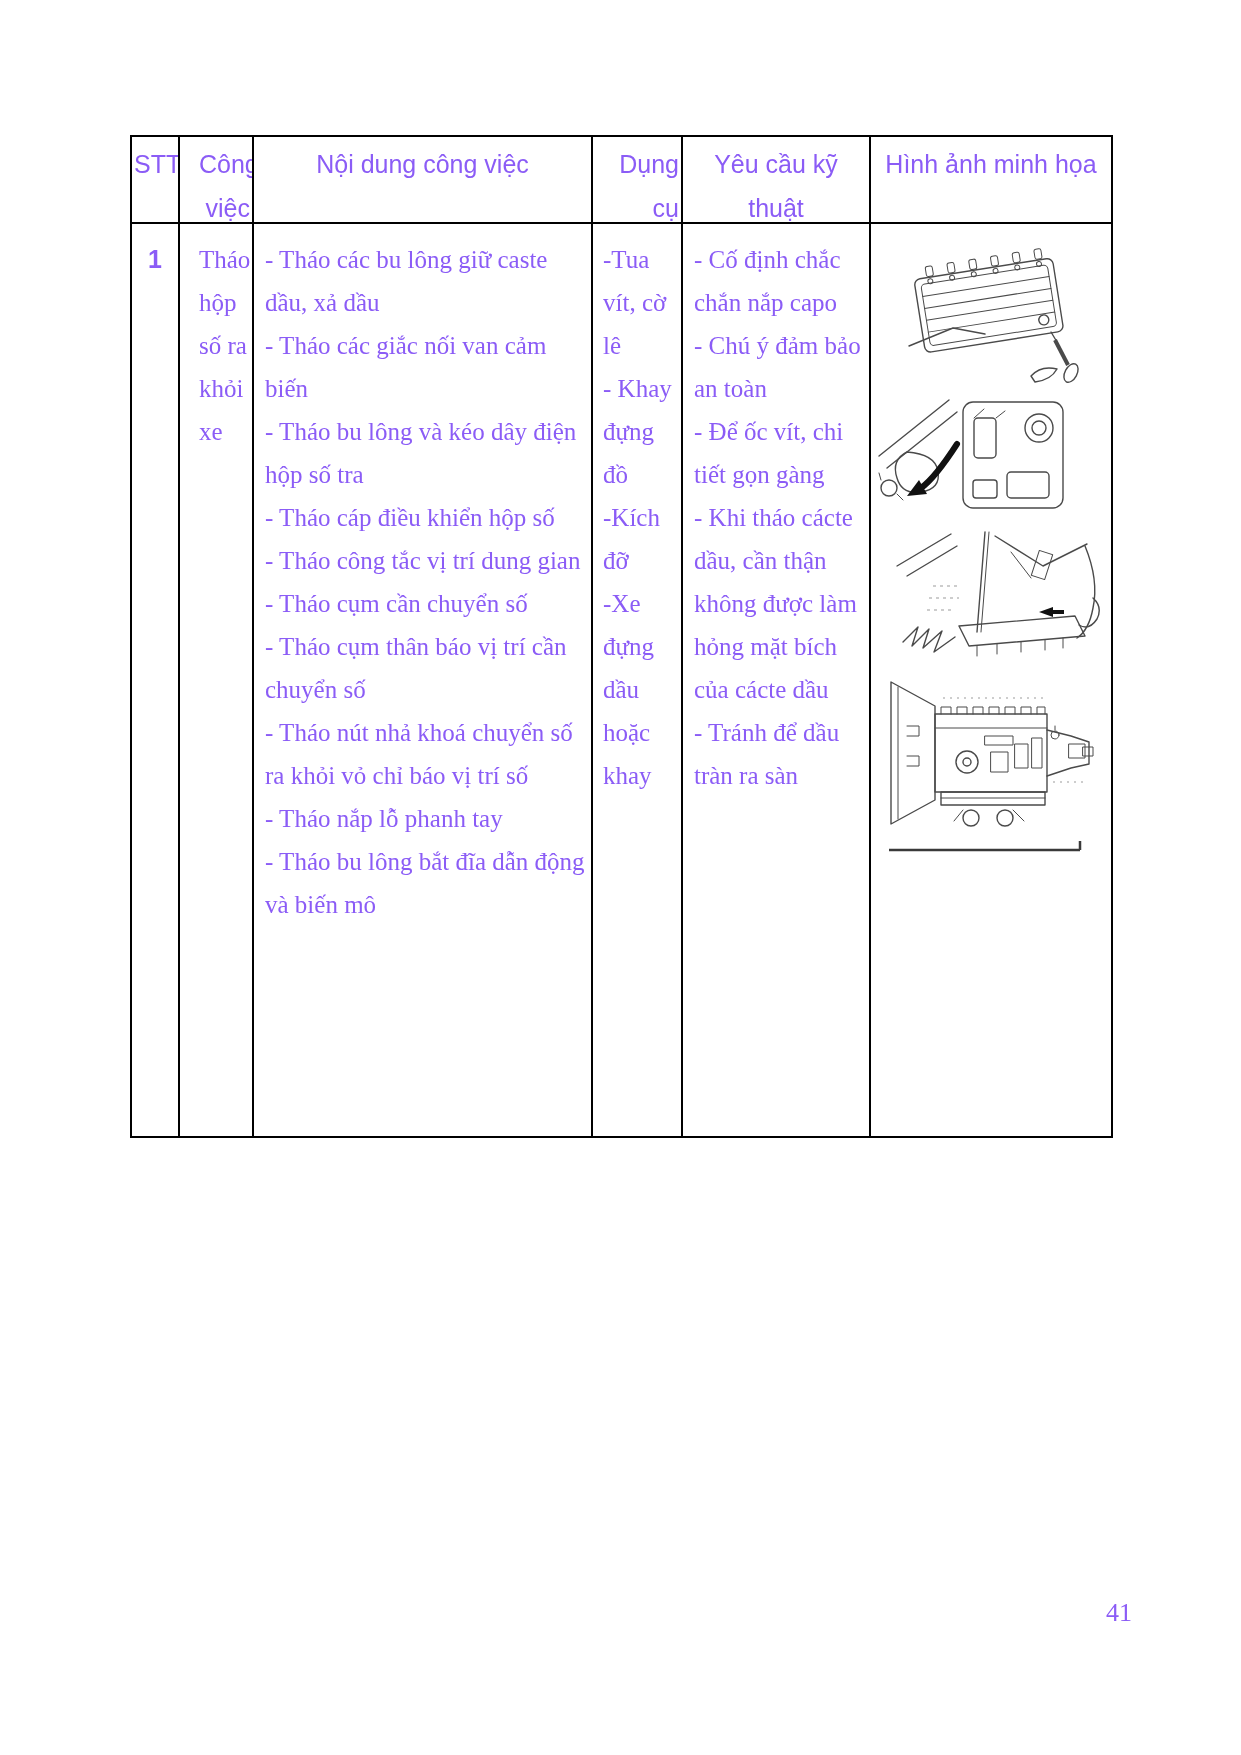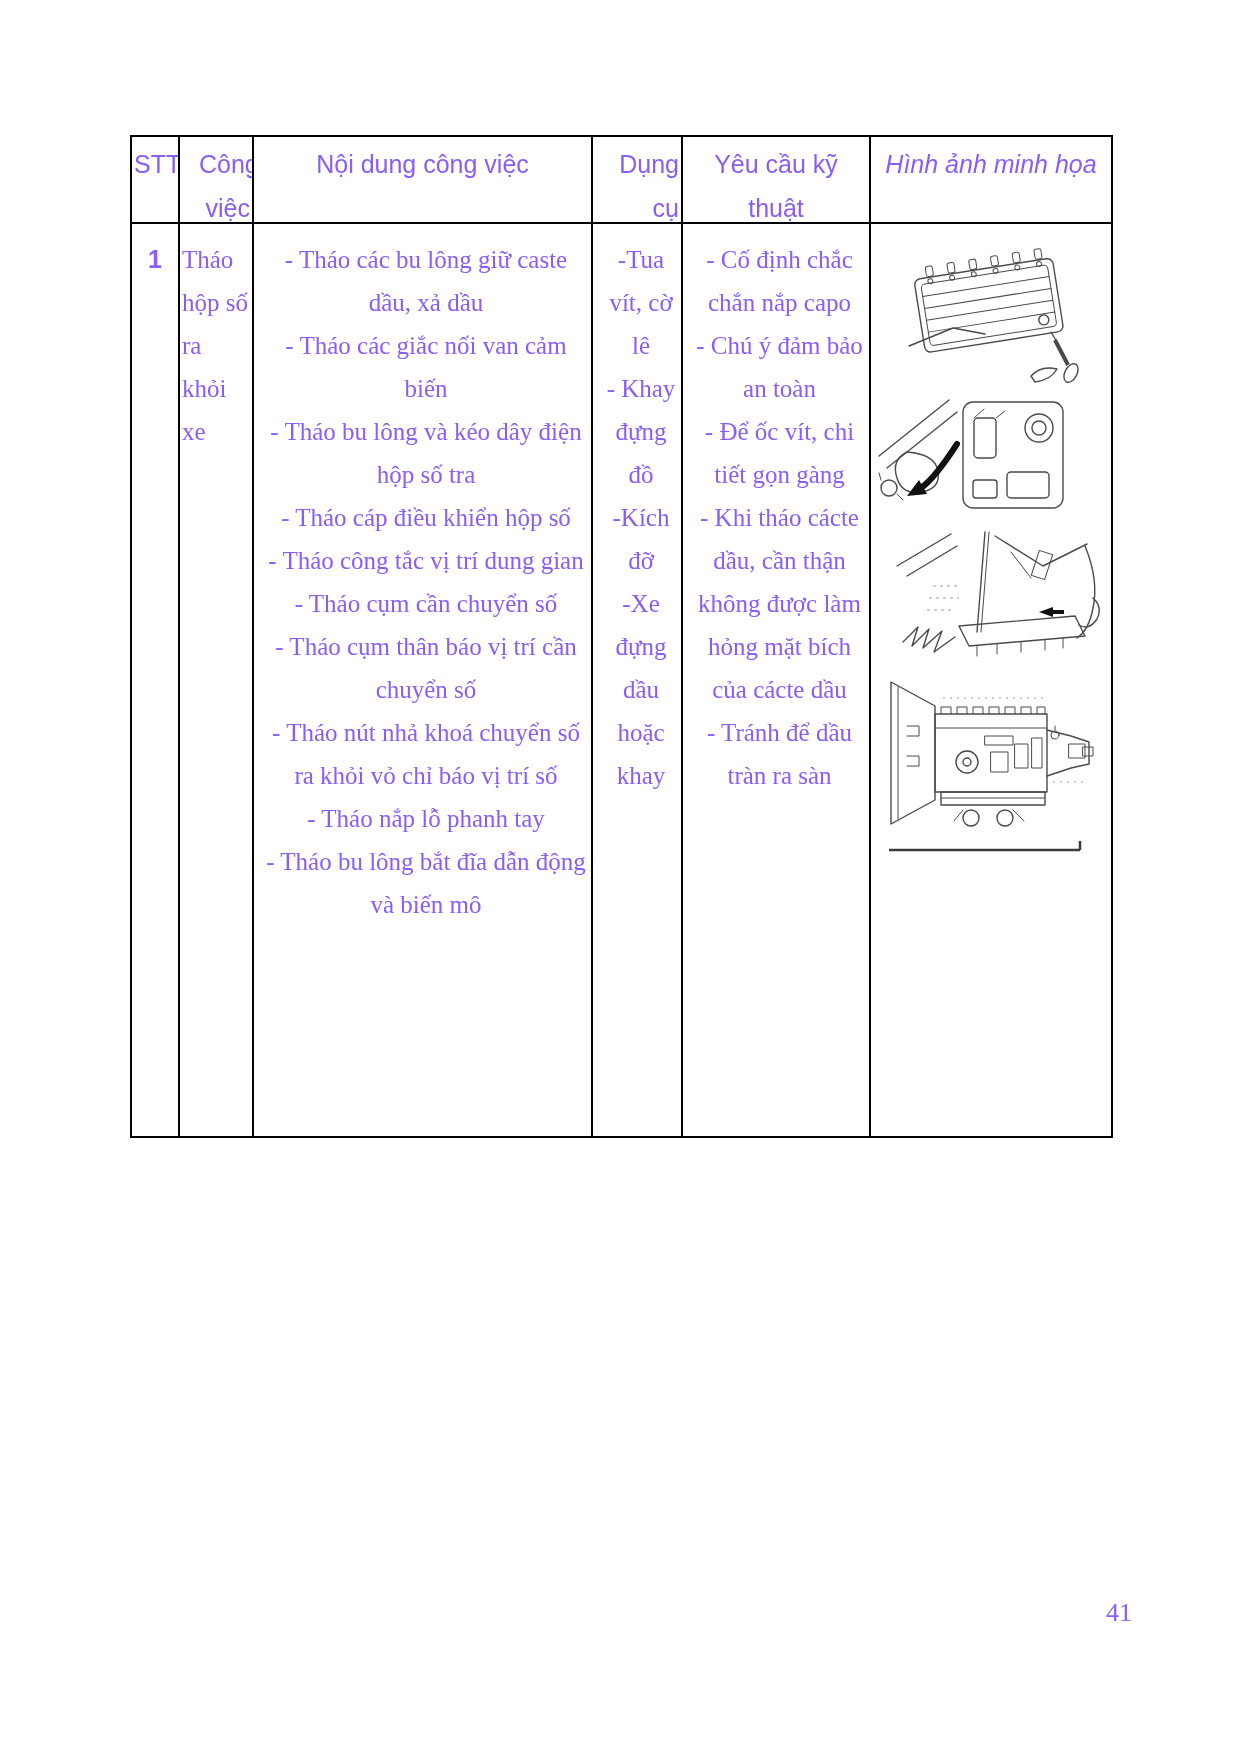--- a/index.html
+++ b/index.html
@@ -25,7 +25,7 @@
     box-sizing:border-box;
     overflow:hidden;
   }
-  .cell.last{border-right:none;font-style:italic;}
+  .cell.last{border-right:none;}
   .th{
     border-bottom:2px solid #000;
     font-family:"Liberation Sans","DejaVu Sans",sans-serif;

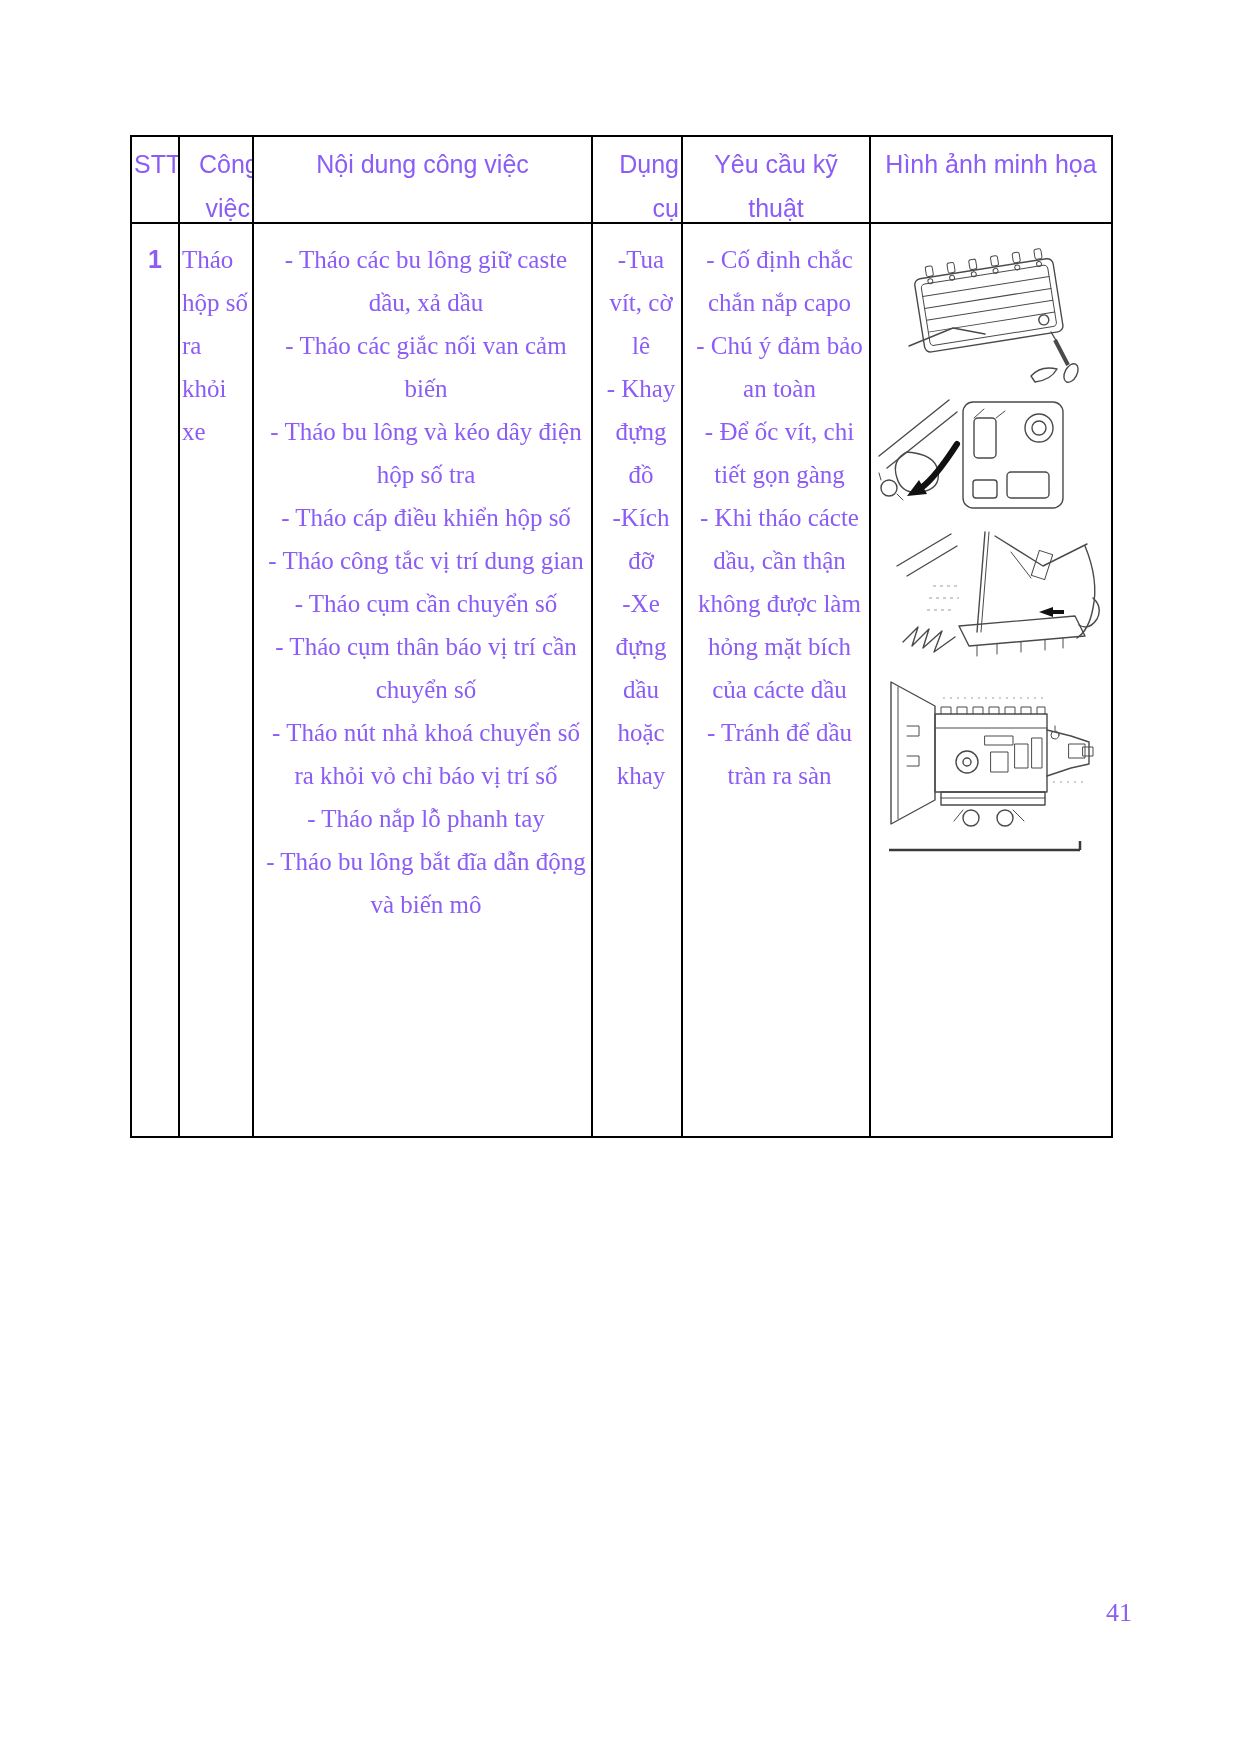--- a/index.html
+++ b/index.html
@@ -90,7 +90,7 @@
       <span>1</span>
     </div>
 
-    <div class="cell td" style="padding-left:2px;padding-right:2px;">
+    <div class="cell td" style="padding-left:19px;padding-right:2px;">
       <span>Tháo hộp số ra khỏi xe</span>
     </div>
 

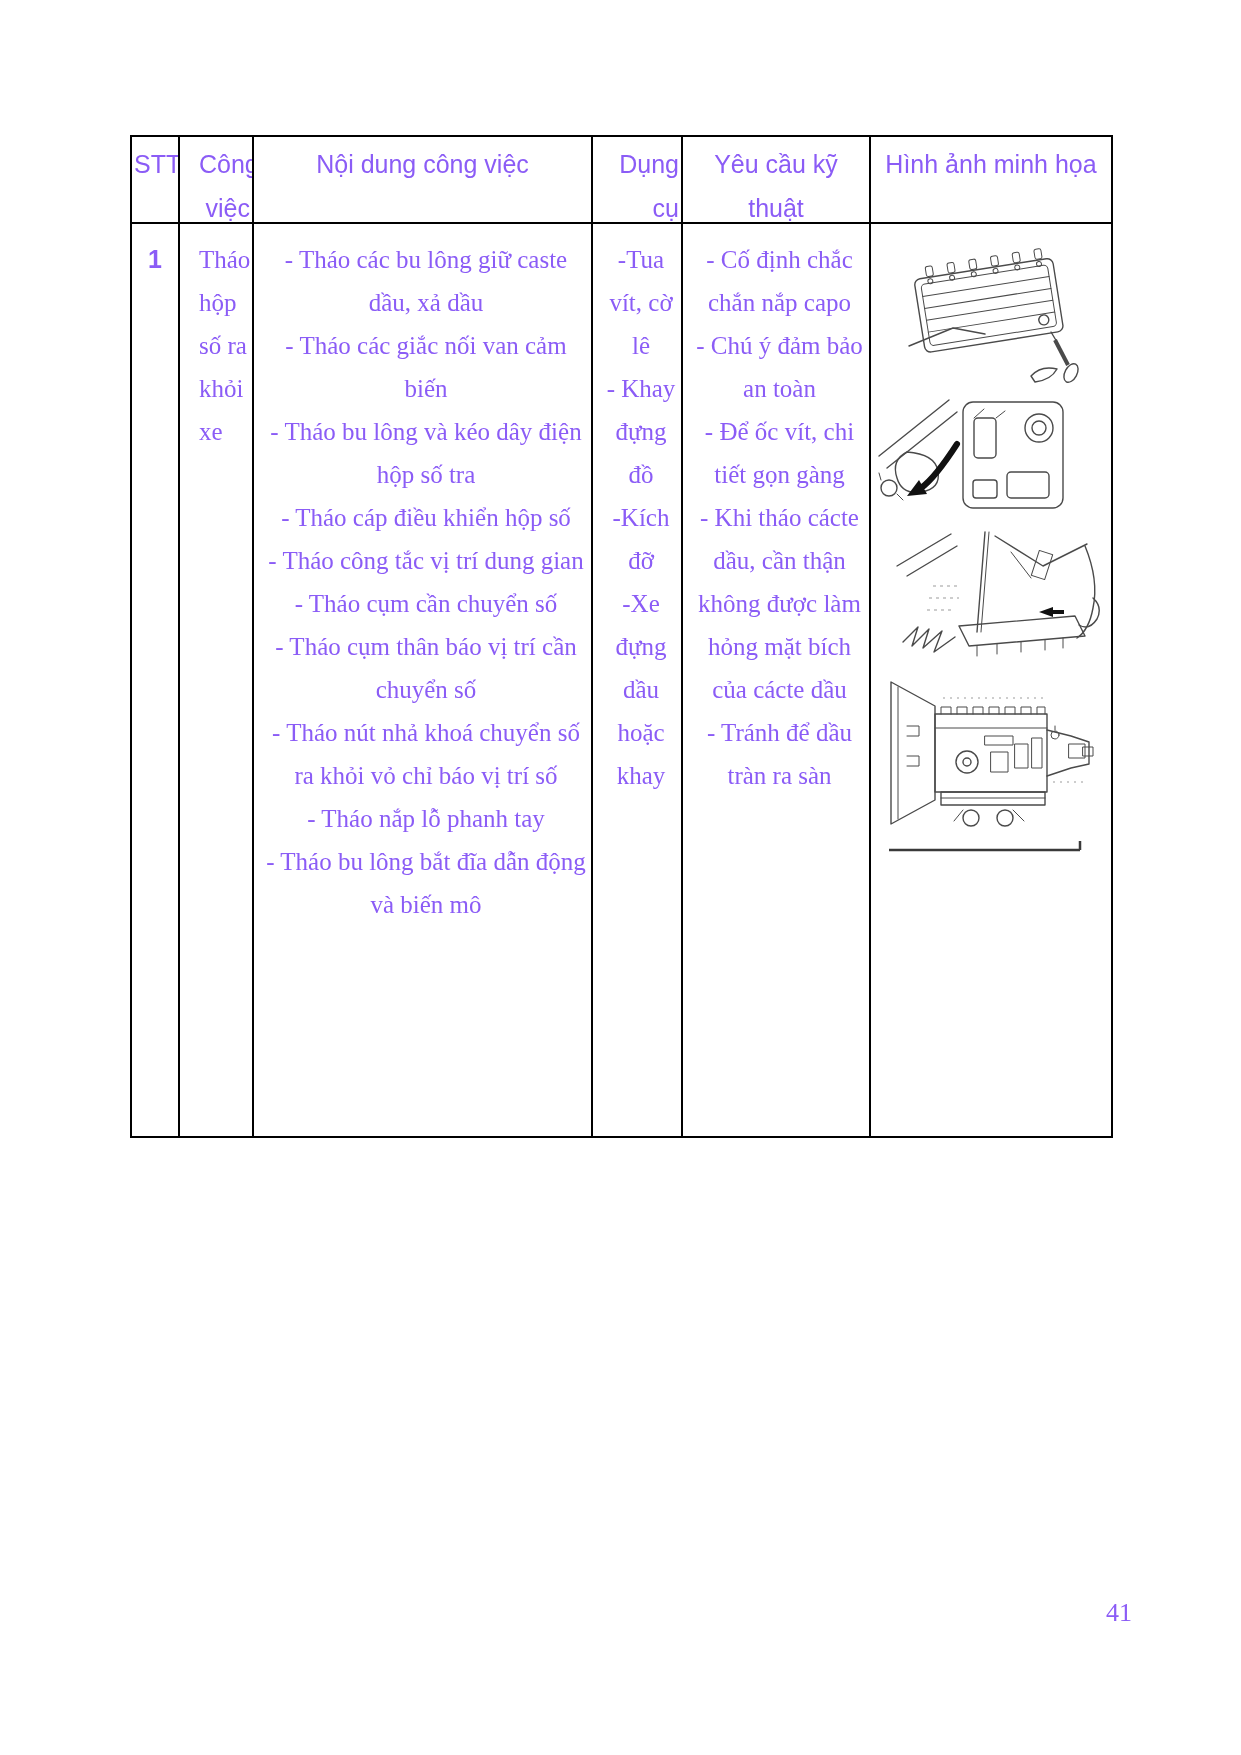--- a/index.html
+++ b/index.html
@@ -38,7 +38,7 @@
     font-size:25px;line-height:43px;
     padding:14px 4px 0 11px;
   }
-  .td p{margin:0;text-align:center;}
+  .td p{margin:0;}
   .td-stt{
     font-family:"Liberation Sans","DejaVu Sans",sans-serif;
     font-weight:bold;text-align:center;

